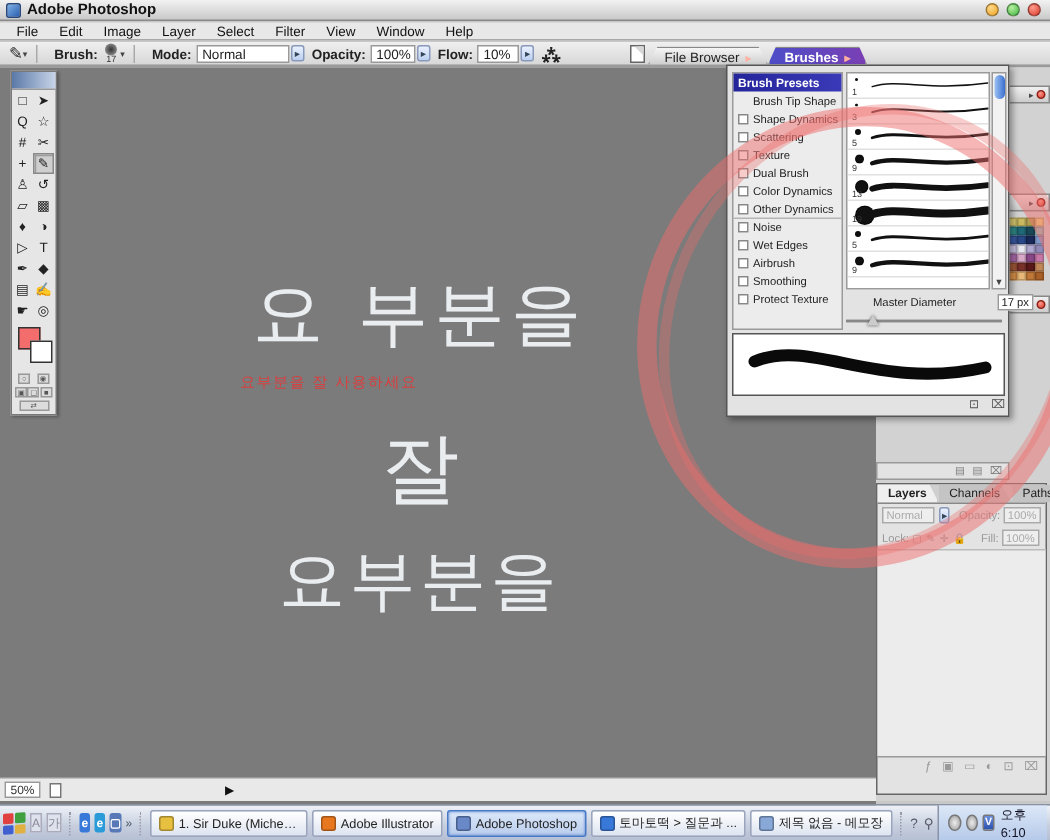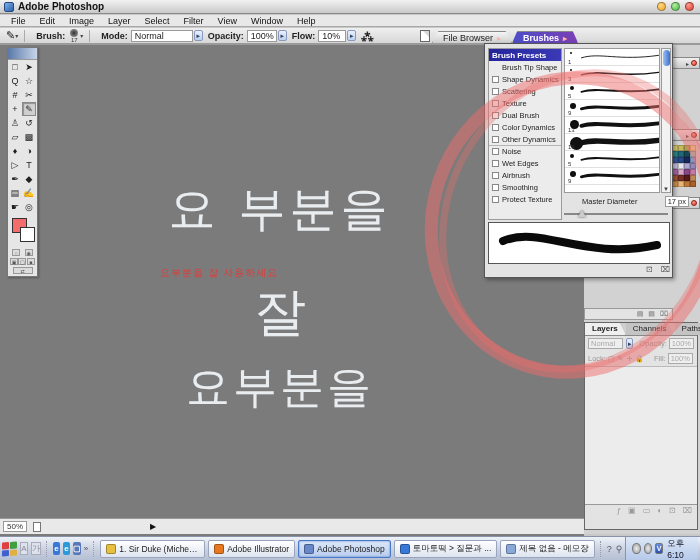--- a/index.html
+++ b/index.html
@@ -57,7 +57,7 @@
   .k1 { position:absolute; left:0; top:133px; width:560px; text-align:center;
     font-family:"DejaVu Serif", serif; font-size:47px; color:#e9edf0; letter-spacing:4px; }
   .k-red { position:absolute; left:160px; top:203px; font-family:"DejaVu Serif", serif;
-    font-size:10px; color:#d84040; letter-spacing:1px;margin-top:18px; }
+    font-size:10px; color:#d84040; letter-spacing:1px; }
   .k2 { position:absolute; left:0; top:233px; width:560px; text-align:center;
     font-family:"DejaVu Serif", serif; font-size:52px; color:#e9edf0; }
   .k3 { position:absolute; left:0; top:313px; width:560px; text-align:center;

